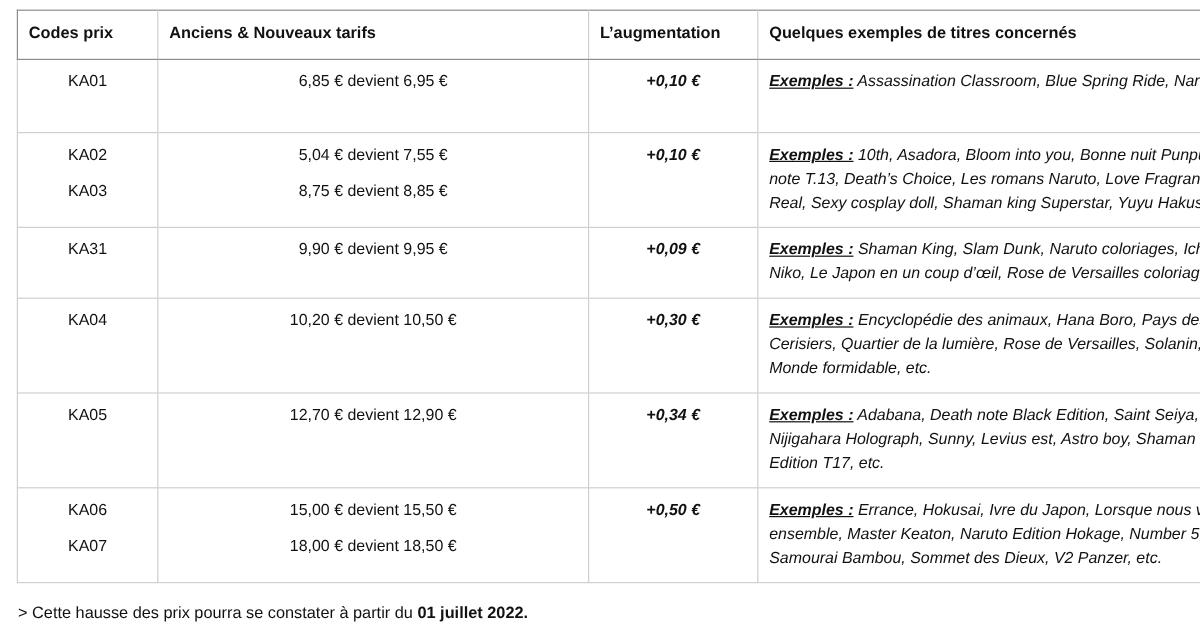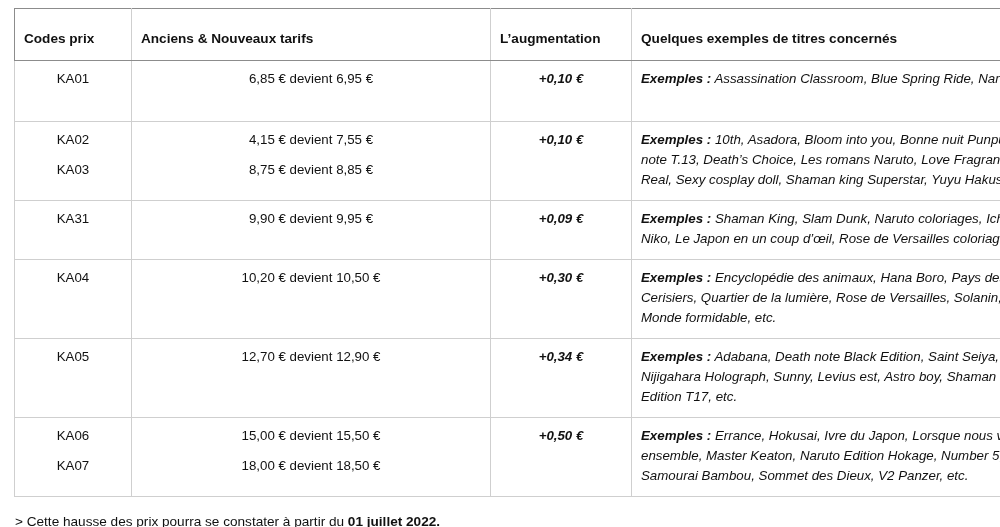--- a/index.html
+++ b/index.html
@@ -38,7 +38,7 @@
   table.price-table thead th {
     font-weight: bold;
     font-size: 13.6px;
-    padding-top: 20px;
+    padding-top: 9px;
     padding-bottom: 11px;
     text-align: left;
     border-top: 1px solid #8c8c8c;

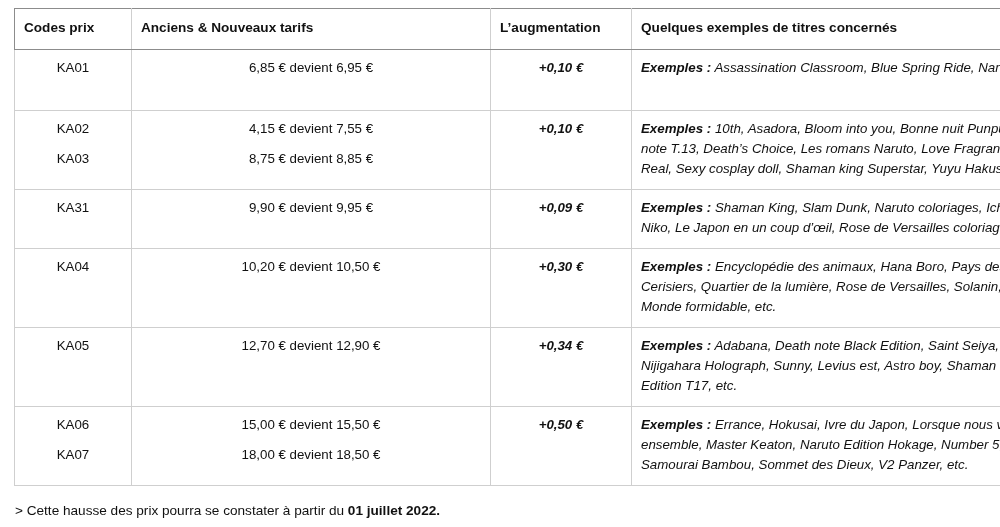--- a/index.html
+++ b/index.html
@@ -75,6 +75,7 @@
   .ex-label {
     font-weight: bold;
     font-style: italic;
+    text-decoration: underline;
   }
   .footnote {
     margin-left: 7px;

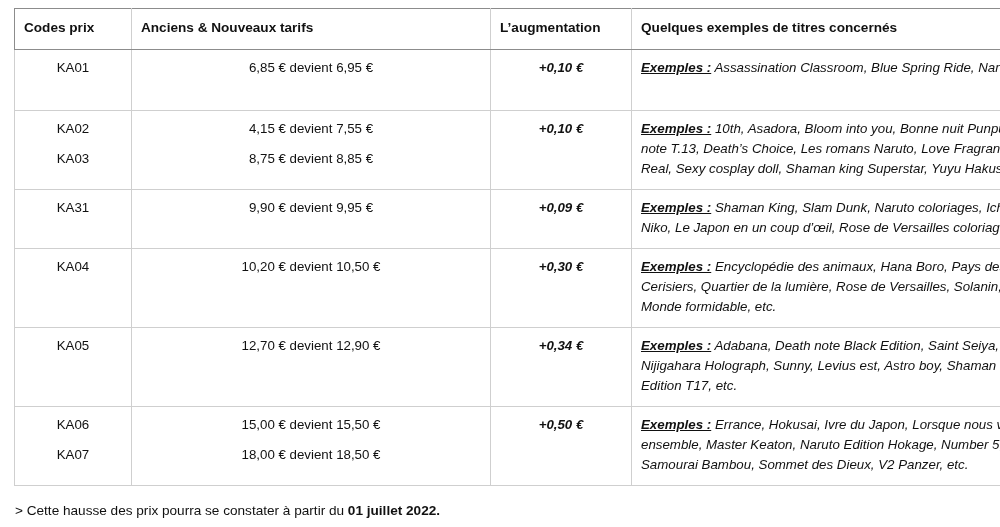--- a/index.html
+++ b/index.html
@@ -121,7 +121,7 @@
           <div class="sub-line second">KA03</div>
         </td>
         <td class="tarif-cell col-tarif">
-          <div class="sub-line">4,15 € devient 7,55 €</div>
+          <div class="sub-line">5,04 € devient 7,55 €</div>
           <div class="sub-line second">8,75 € devient 8,85 €</div>
         </td>
         <td class="aug-cell col-aug">+0,10 €</td>

